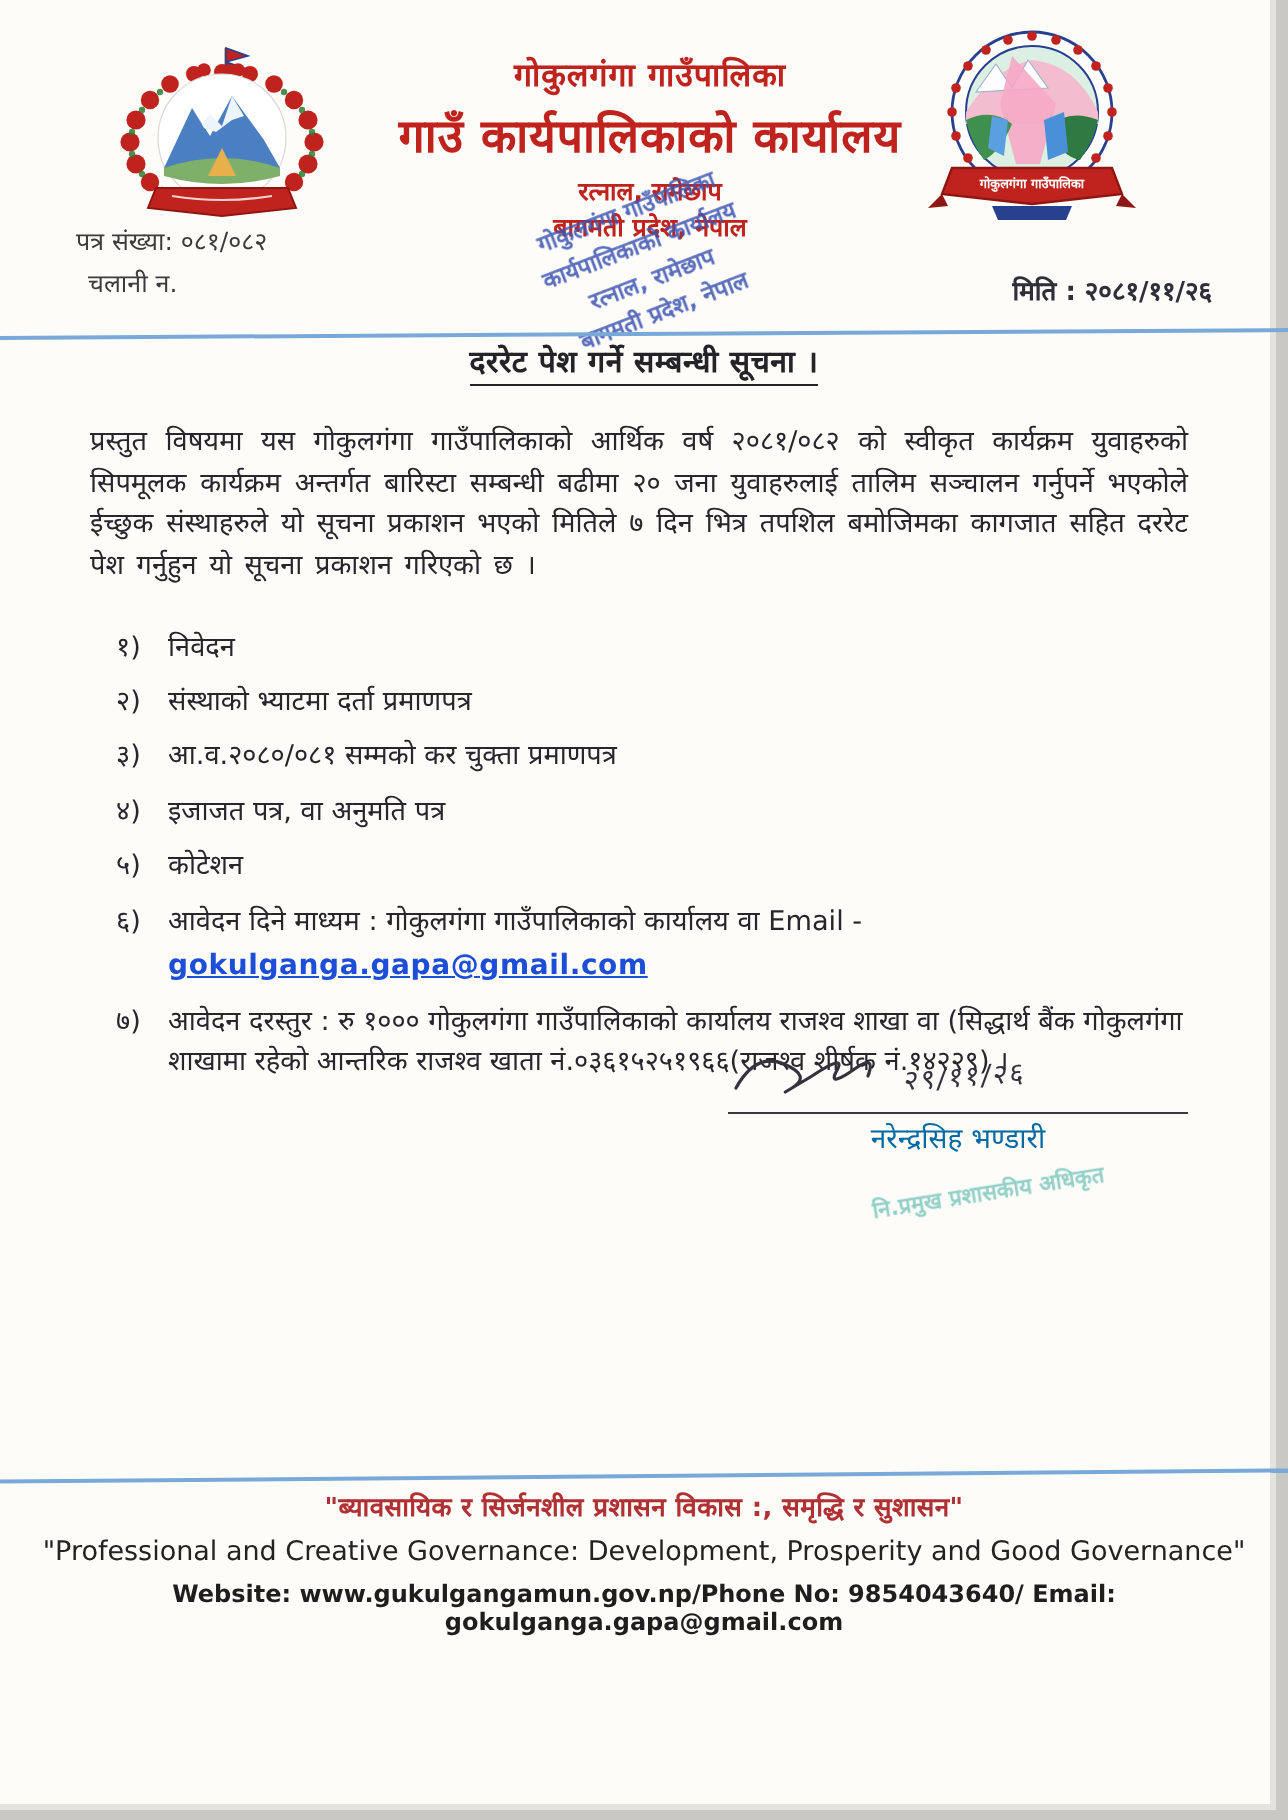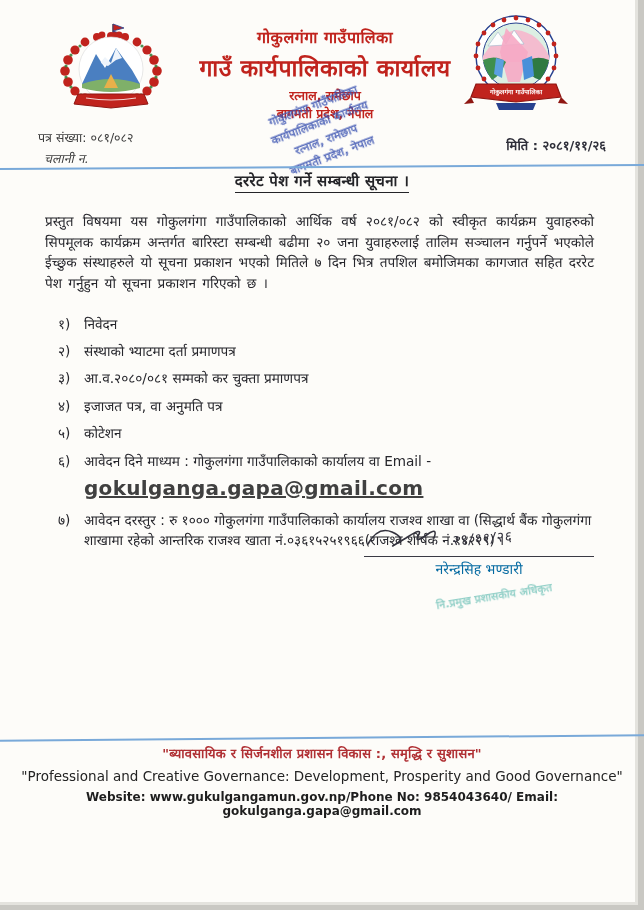--- a/index.html
+++ b/index.html
@@ -28,7 +28,7 @@
   .hc-line2{font-size:23px;font-weight:bold;margin-top:3px;letter-spacing:.5px;}
   .hc-line3{font-size:12.5px;font-weight:bold;margin-top:4px;}
   .hc-line4{font-size:12.5px;font-weight:bold;margin-top:1px;}
-  .ref-block{position:absolute;left:38px;top:127px;font-size:12.5px;color:#3c3c3c;line-height:1.7;}
+  .ref-block{position:absolute;left:38px;top:110px;font-size:12.5px;color:#3c3c3c;line-height:1.7;}
   .ref-line2{margin-left:6px;font-style:italic;}
   .date-line{position:absolute;right:38px;top:136px;font-size:13px;color:#2f2f3a;font-weight:bold;}
   .ink-stamp{

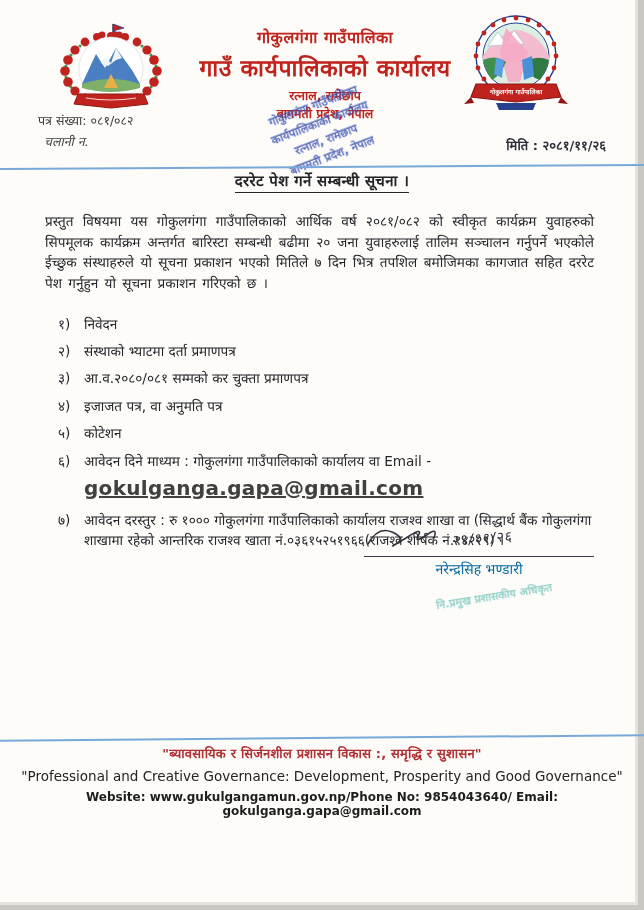--- a/index.html
+++ b/index.html
@@ -29,7 +29,7 @@
   .hc-line3{font-size:12.5px;font-weight:bold;margin-top:4px;}
   .hc-line4{font-size:12.5px;font-weight:bold;margin-top:1px;}
   .ref-block{position:absolute;left:38px;top:110px;font-size:12.5px;color:#3c3c3c;line-height:1.7;}
-  .ref-line2{margin-left:6px;font-style:italic;}
+  .ref-line2{margin-left:6px;}
   .date-line{position:absolute;right:38px;top:136px;font-size:13px;color:#2f2f3a;font-weight:bold;}
   .ink-stamp{
     position:absolute;left:228px;top:96px;width:190px;

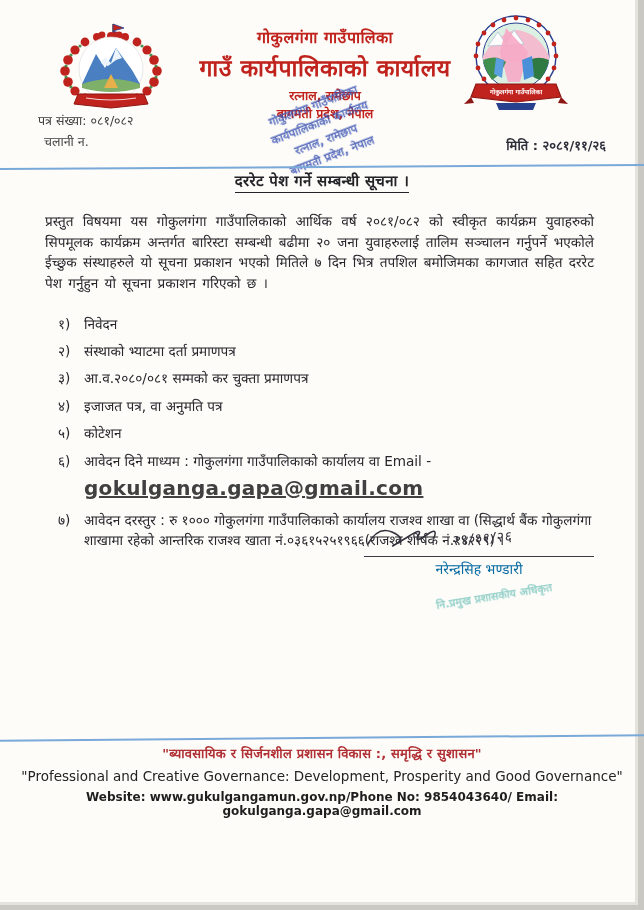--- a/index.html
+++ b/index.html
@@ -66,7 +66,7 @@
   .doc-text{flex:1;}
   .doc-email{
     display:block;margin-top:2px;
-    font-size:20px;color:#404040;font-weight:bold;
+    font-size:14px;color:#1d4ed8;font-weight:bold;
     text-decoration:underline;letter-spacing:.3px;
   }
   

